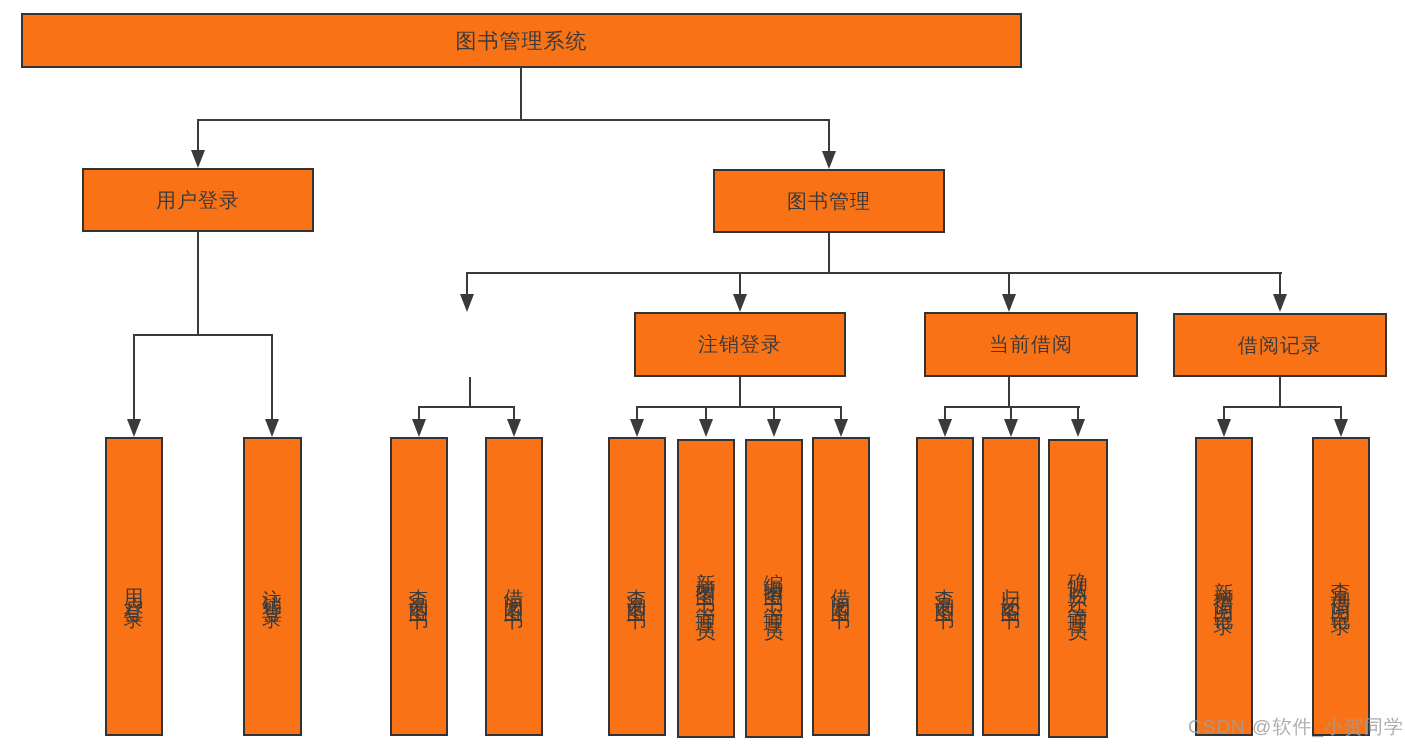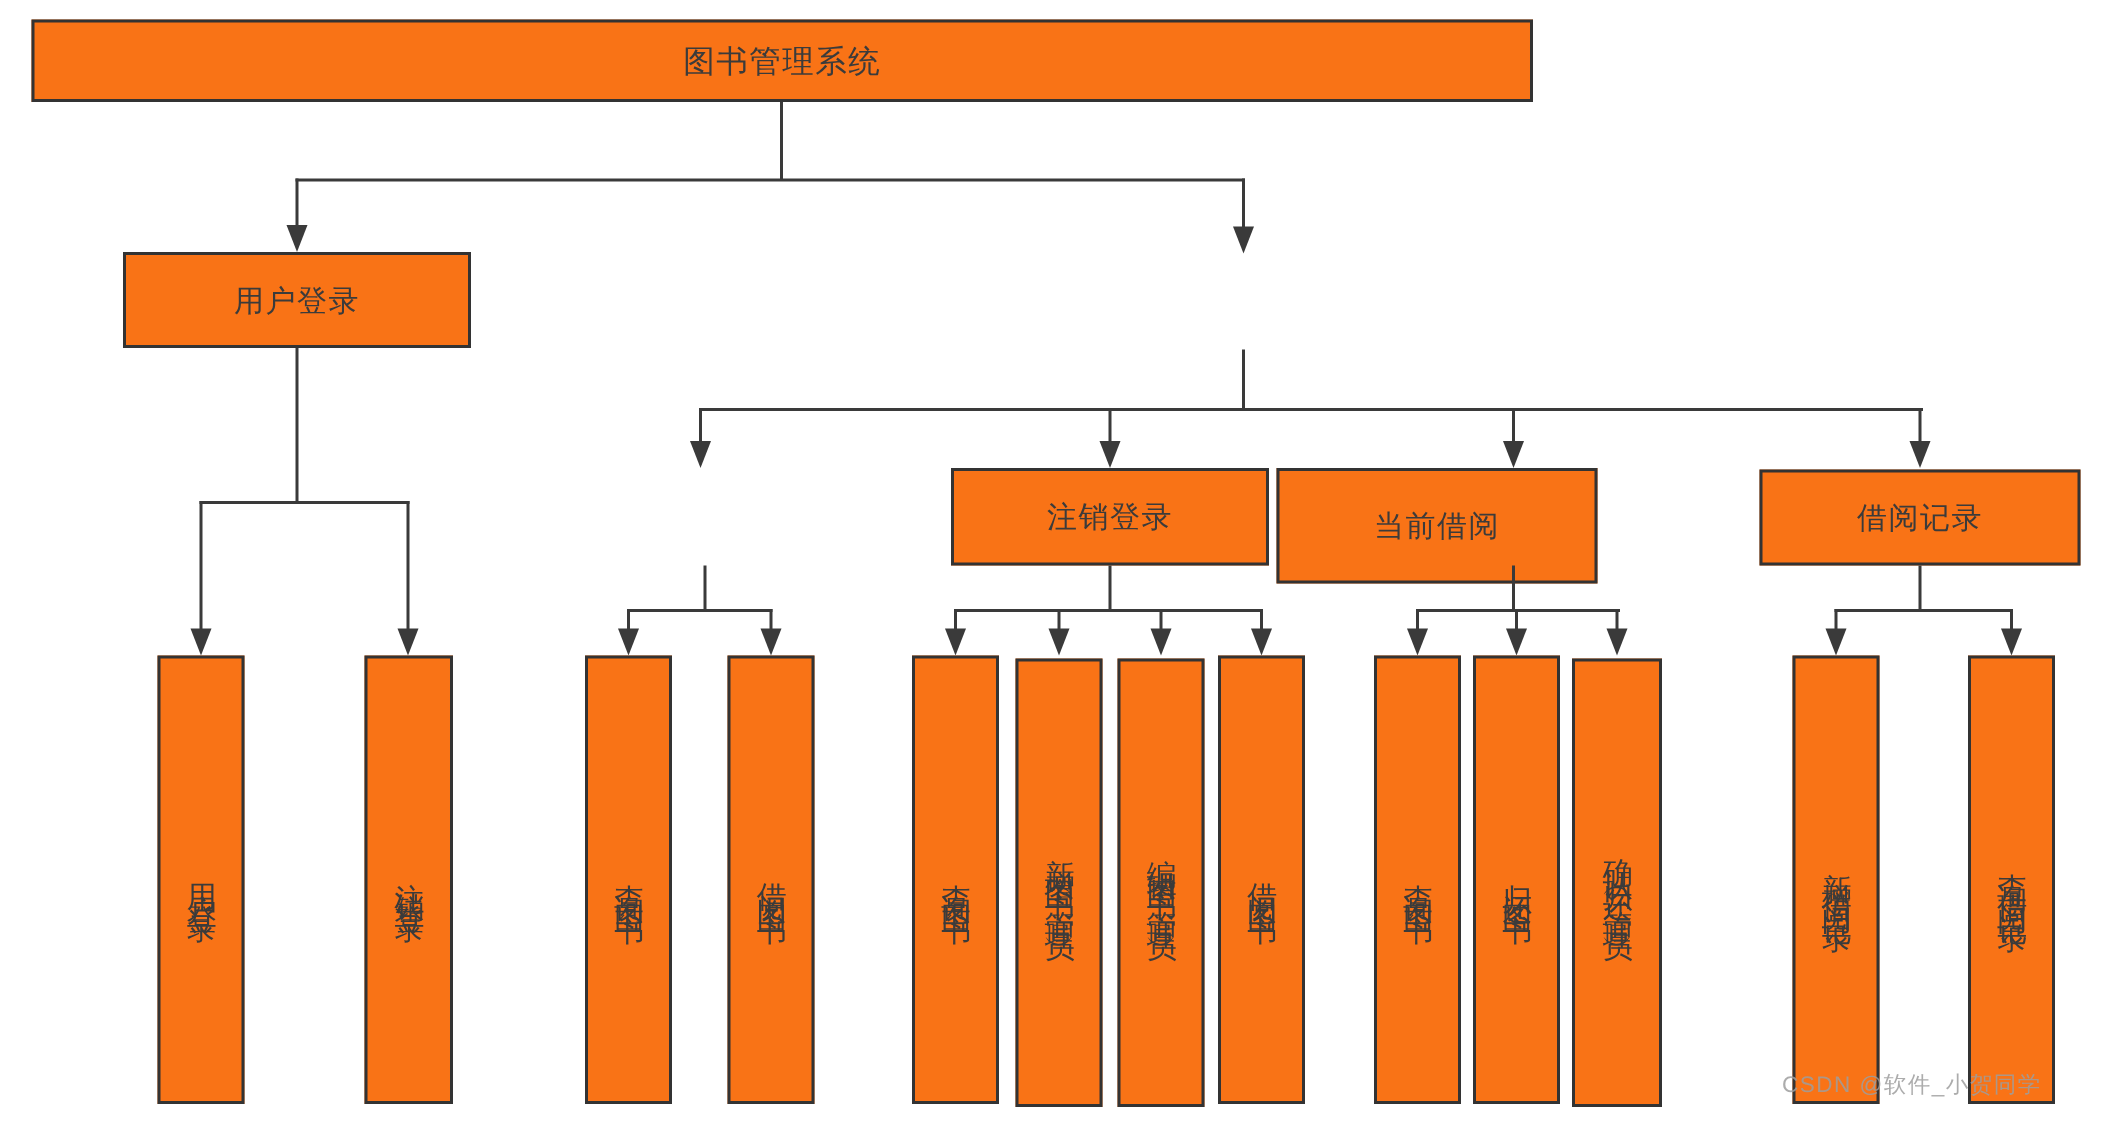--- a/index.html
+++ b/index.html
@@ -30,6 +30,7 @@
   <div class="arw" style="left:822px;top:151px;"></div>
 
   <div class="box hbox" style="left:82px;top:168px;width:232px;height:64px;">用户登录</div>
+  <div class="box hbox" style="left:713px;top:169px;width:232px;height:64px;">图书管理</div>
 
   <div class="line" style="left:197px;top:232px;width:2px;height:104px;"></div>
   <div class="line" style="left:133px;top:334px;width:140px;height:2px;"></div>

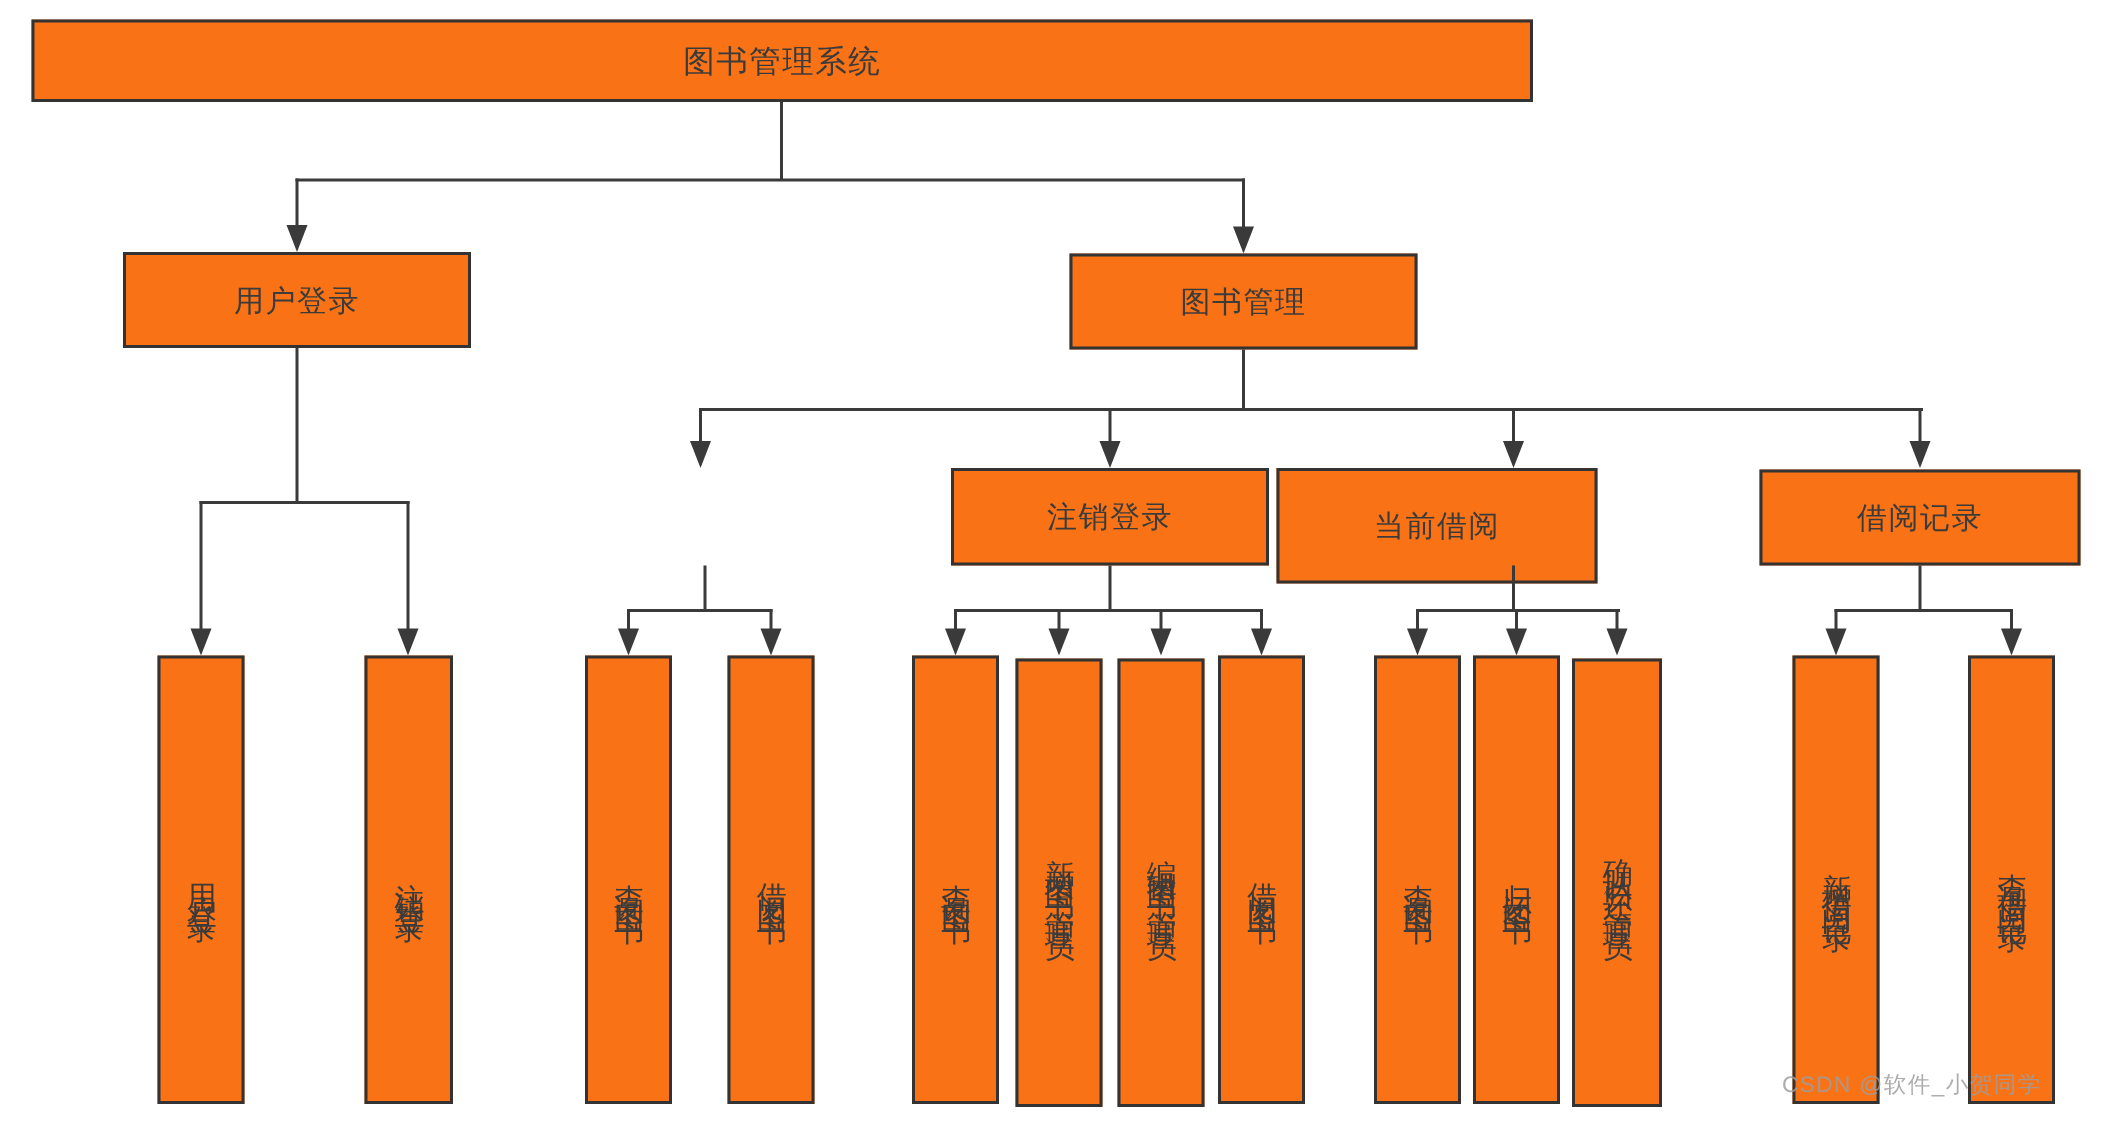--- a/index.html
+++ b/index.html
@@ -51,7 +51,7 @@
   <div class="arw" style="left:1273px;top:294px;"></div>
 
   <div class="box hbox" style="left:634px;top:312px;width:212px;height:65px;">注销登录</div>
-  <div class="box hbox" style="left:851px;top:312px;width:214px;height:77px;">当前借阅</div>
+  <div class="box hbox" style="left:924px;top:312px;width:214px;height:65px;">当前借阅</div>
   <div class="box hbox" style="left:1173px;top:313px;width:214px;height:64px;">借阅记录</div>
 
   <div class="line" style="left:469px;top:377px;width:2px;height:31px;"></div>

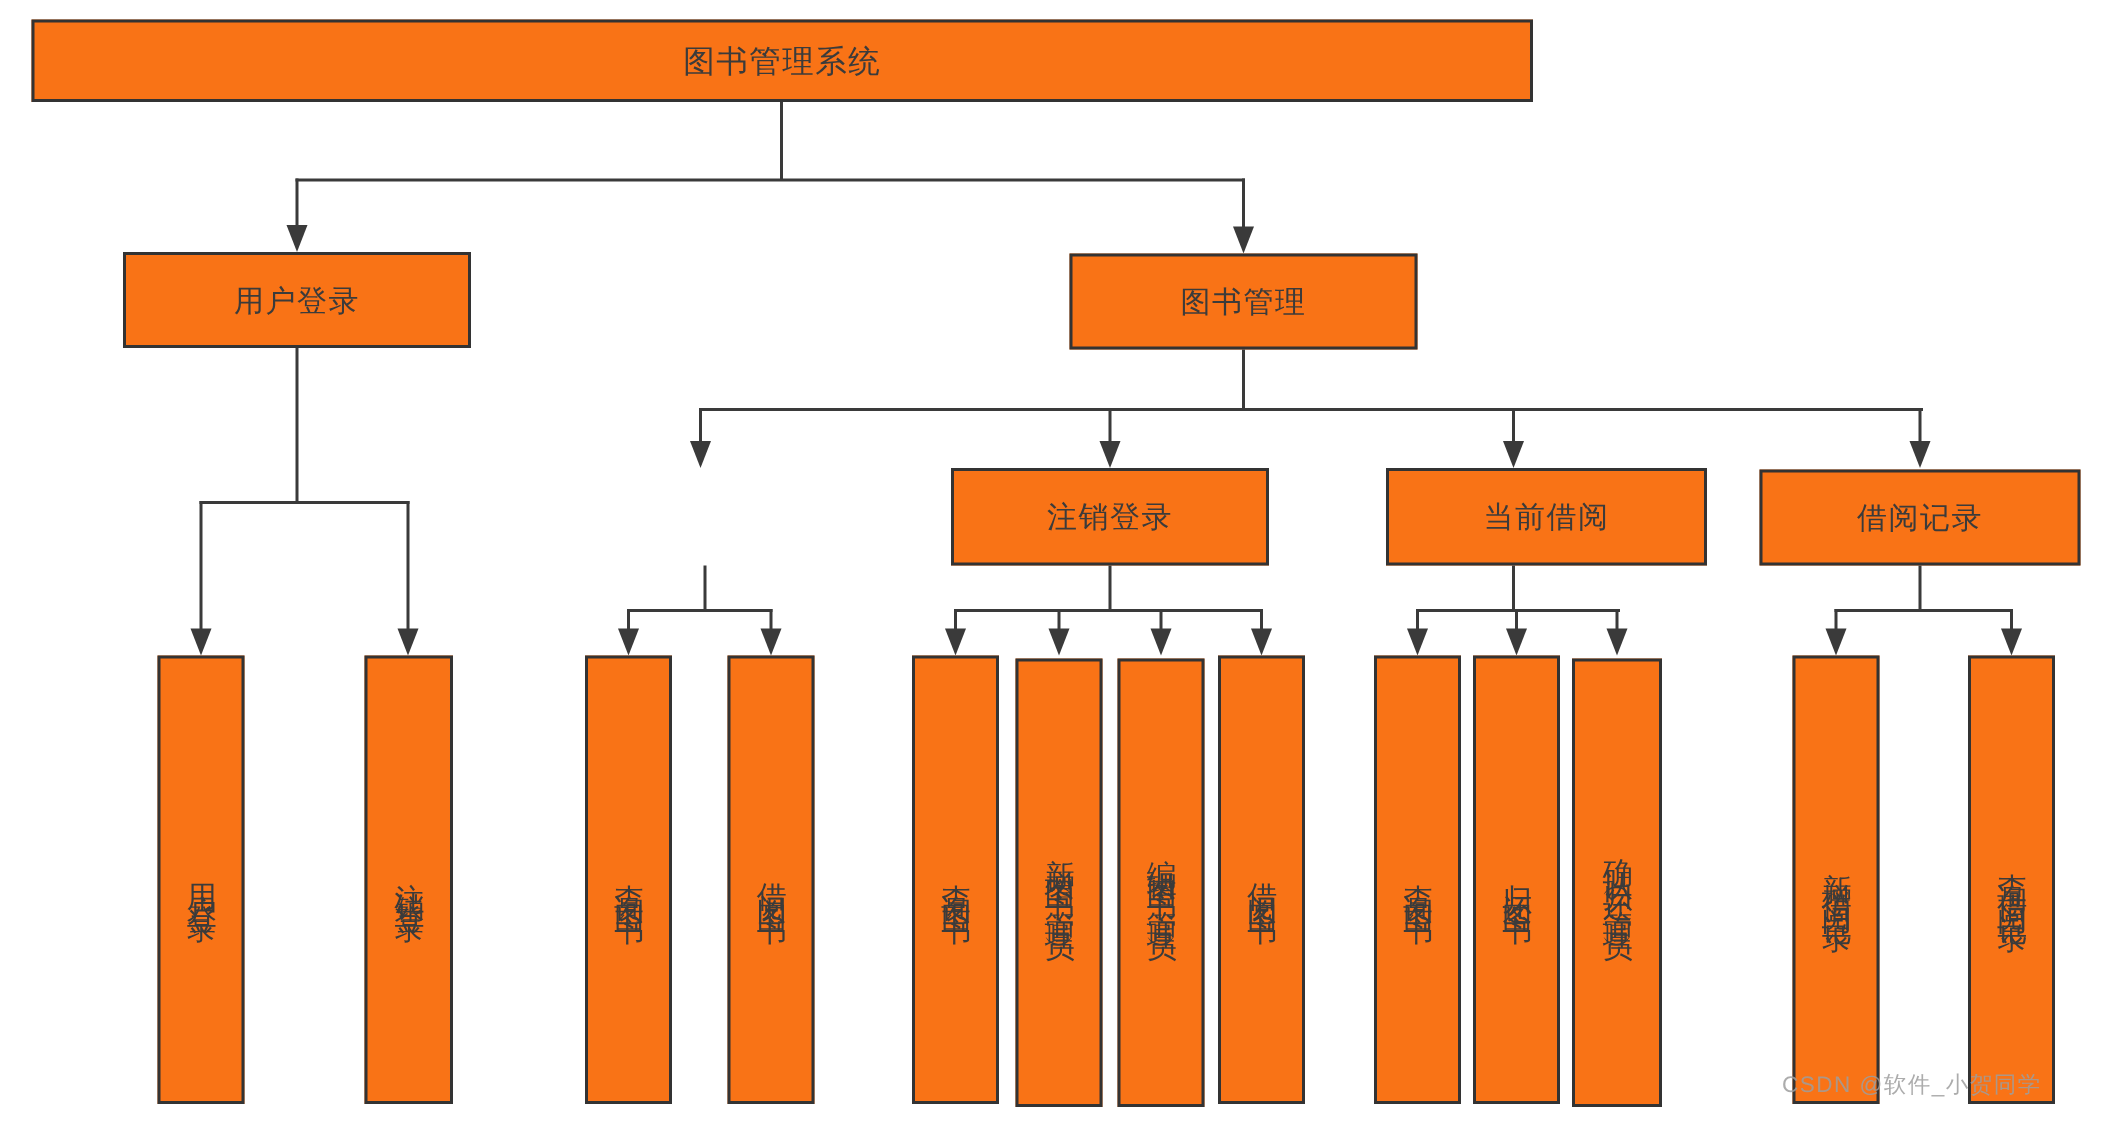--- a/index.html
+++ b/index.html
@@ -12,7 +12,7 @@
   .line{position:absolute;background:#3a3a3a;}
   .arw{position:absolute;width:0;height:0;border-left:7px solid transparent;
        border-right:7px solid transparent;border-top:18px solid #3a3a3a;}
-  .wm{position:absolute;left:1188px;top:714px;font-size:15px;letter-spacing:1px;
+  .wm{position:absolute;left:1188px;top:714px;font-size:19px;letter-spacing:1px;
       color:rgba(158,158,158,0.85);z-index:10;white-space:nowrap;}
 </style>
 </head>

